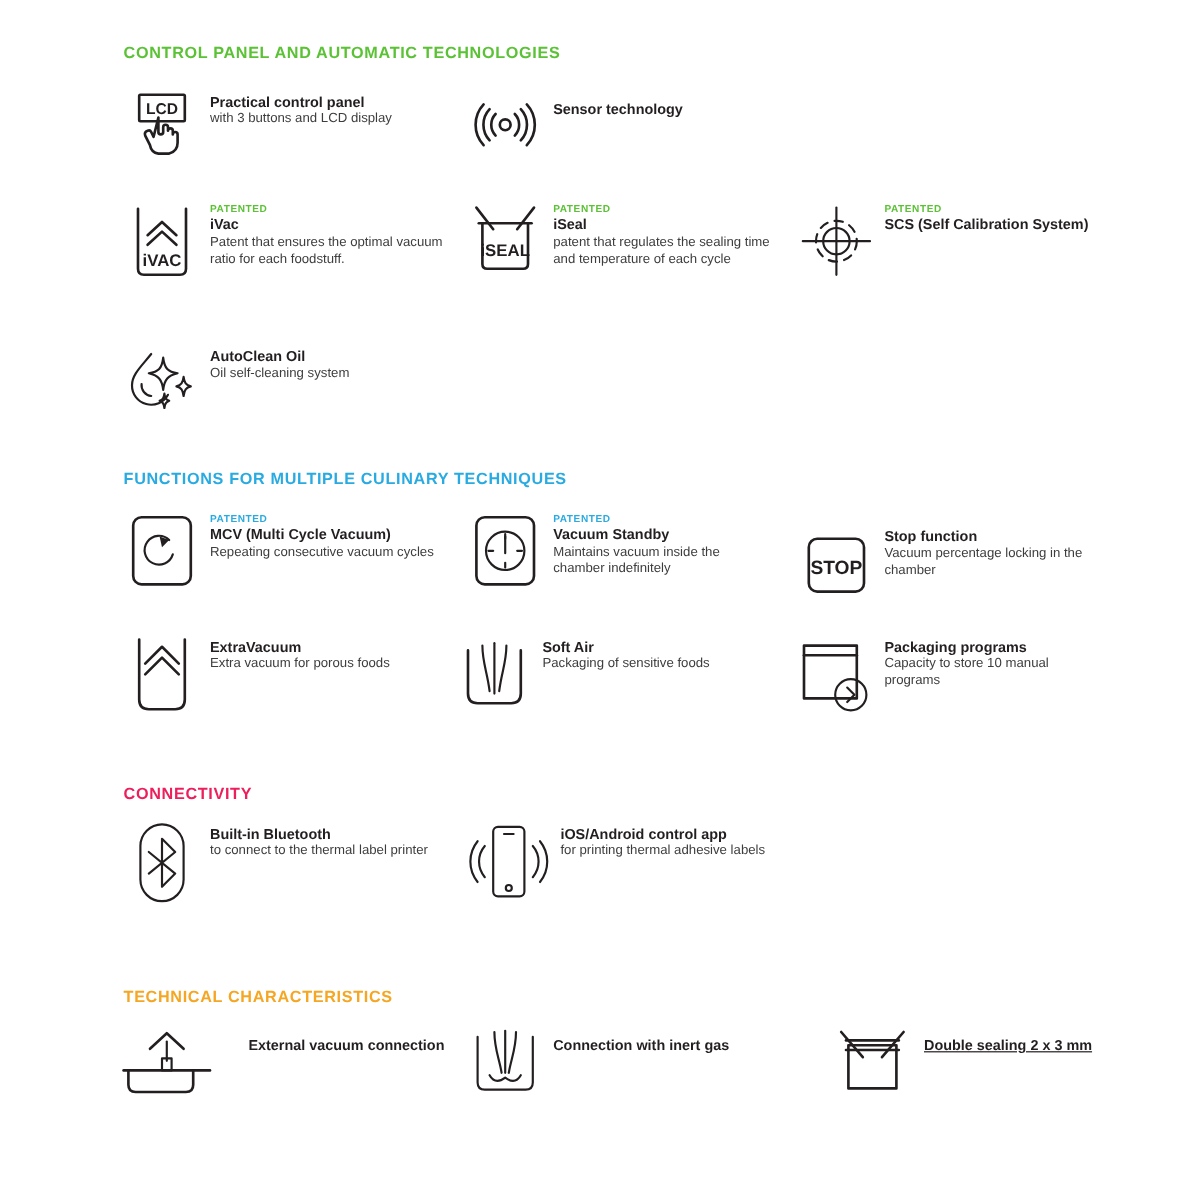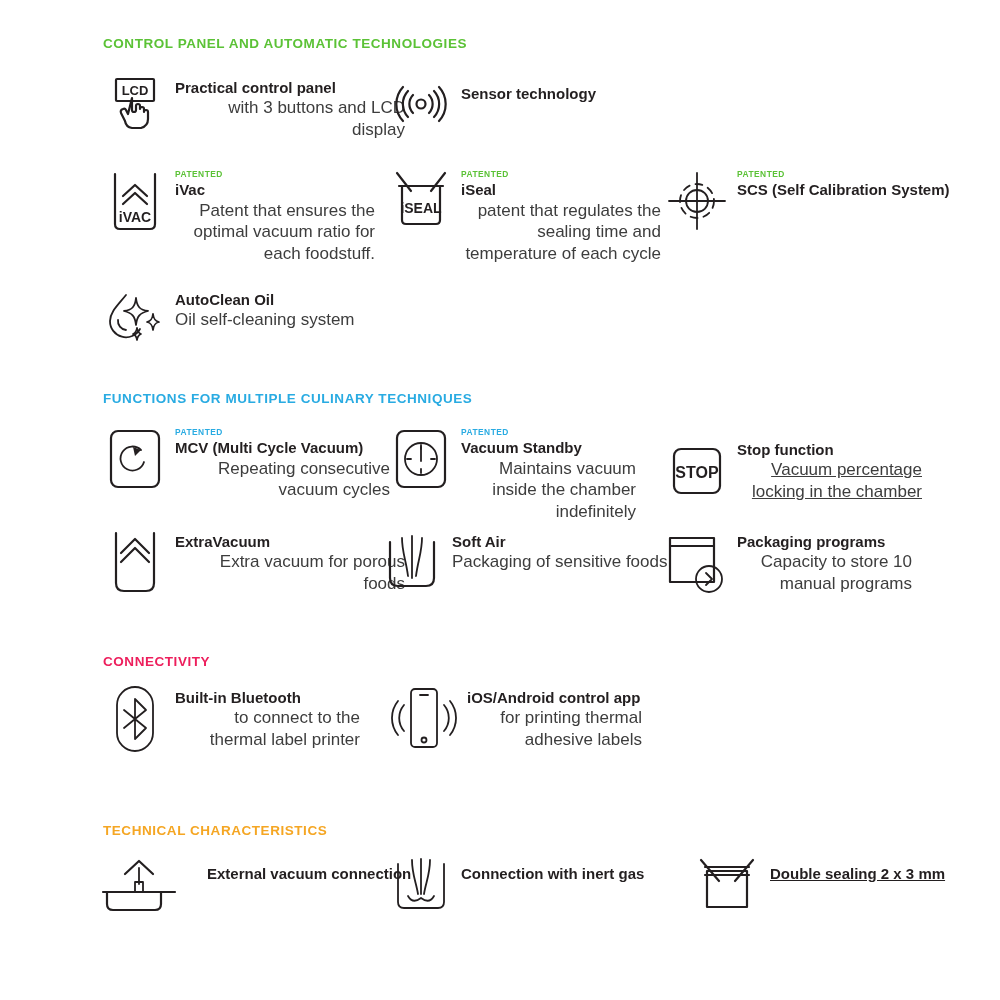--- a/index.html
+++ b/index.html
@@ -69,7 +69,7 @@
     line-height: 1;
   }
   .f-title {
-    font-size: 15px;
+    font-size: 12px;
     font-weight: bold;
     color: #231f20;
     line-height: 1.28;

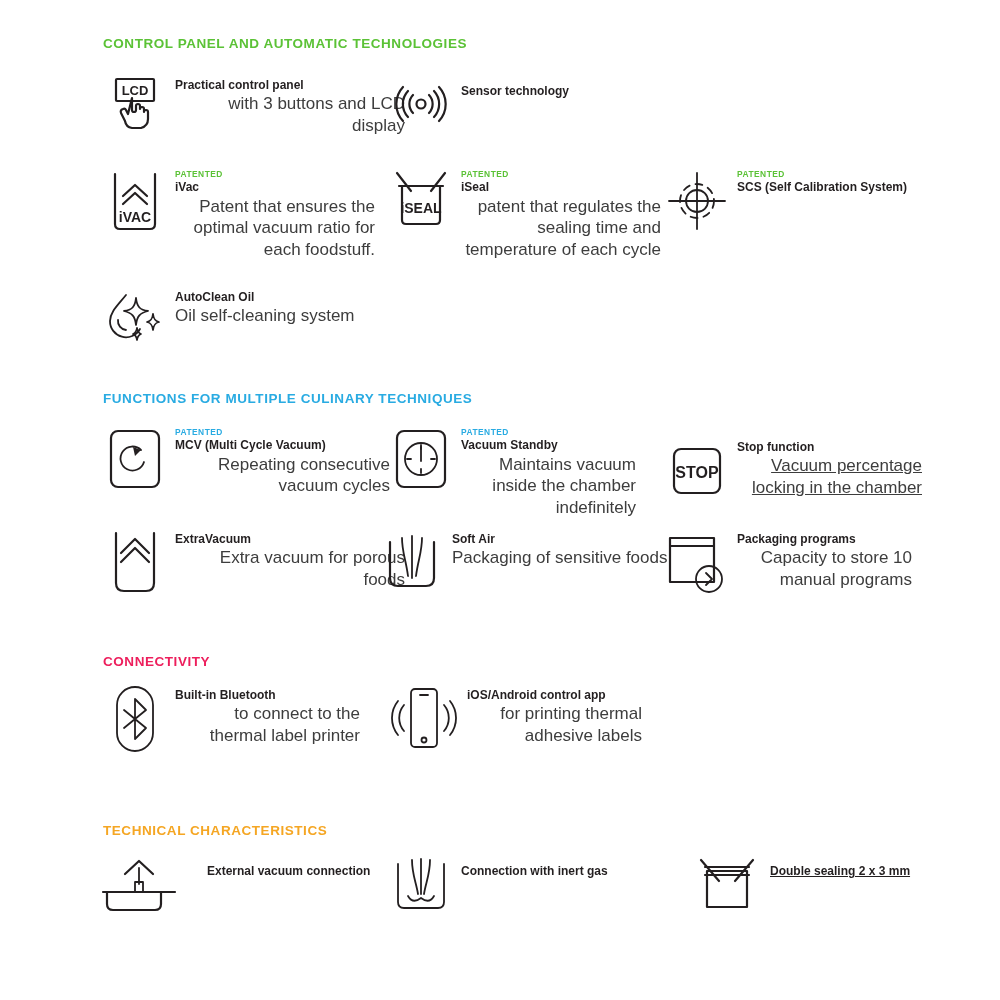--- a/index.html
+++ b/index.html
@@ -76,12 +76,11 @@
     white-space: nowrap;
   }
   .f-desc {
-    font-size: 17px;
+    font-size: 11px;
     font-weight: normal;
     color: #3d3d3d;
     line-height: 1.27;
     max-width: 200px;
-    text-align: right;
   }
   .f-title.solo {
     padding-top: 6px;

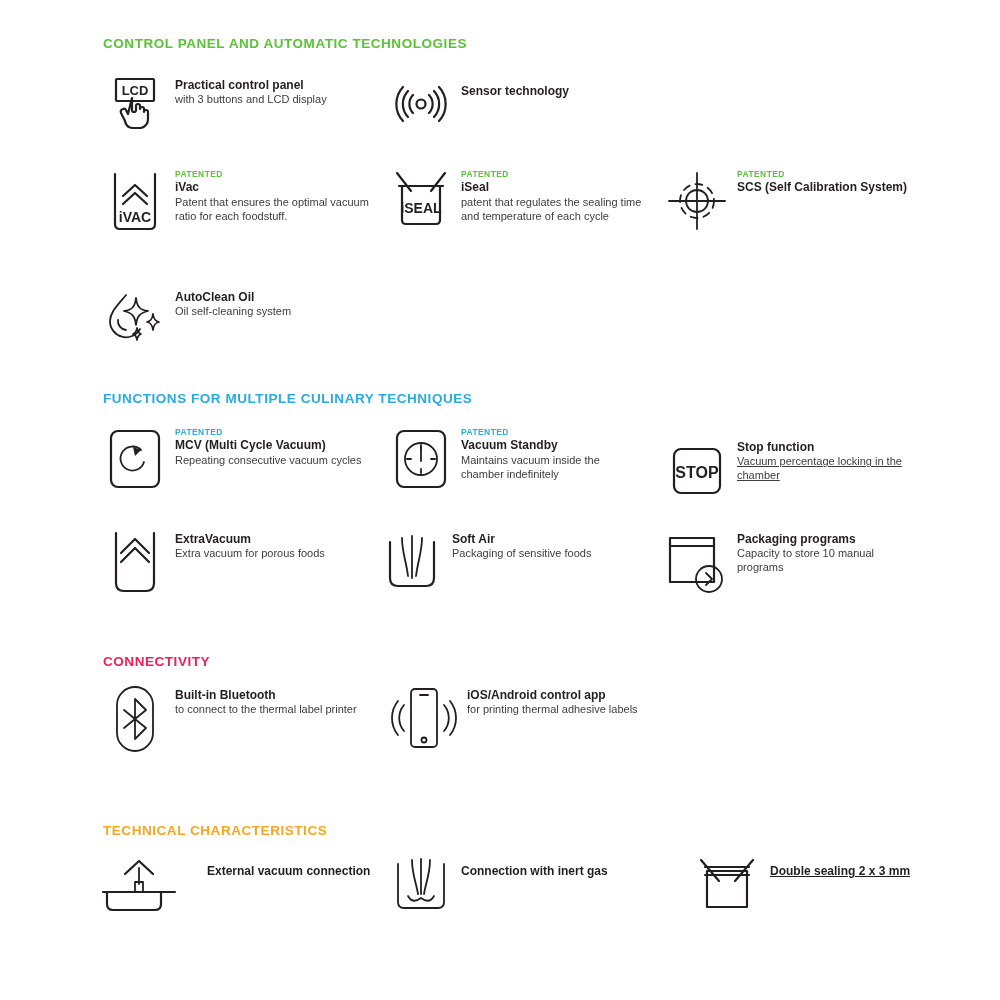--- a/index.html
+++ b/index.html
@@ -258,7 +258,7 @@
     </div>
     <div class="txt">
       <div class="f-title">Stop function</div>
-      <div class="f-desc" style="max-width:185px;text-decoration:underline;">Vacuum percentage locking in the chamber</div>
+      <div class="f-desc" style="max-width:185px;">Vacuum percentage locking in the chamber</div>
     </div>
   </div>
 

